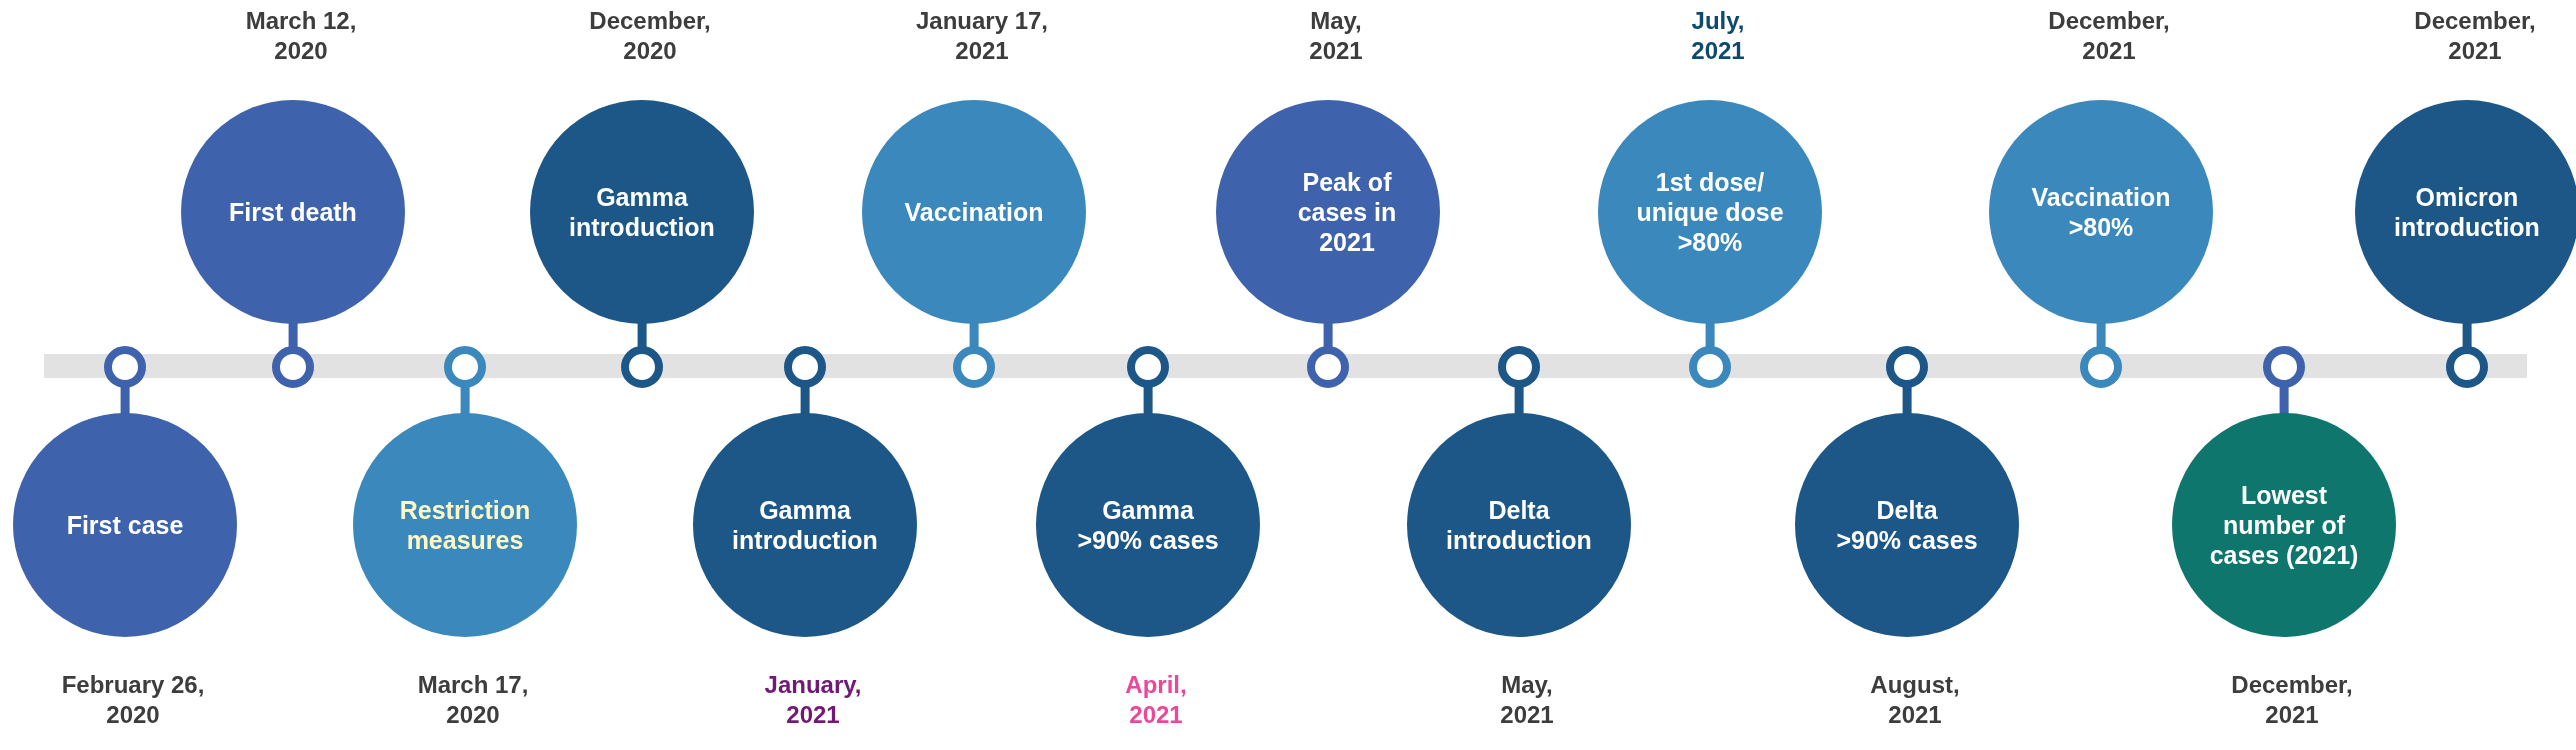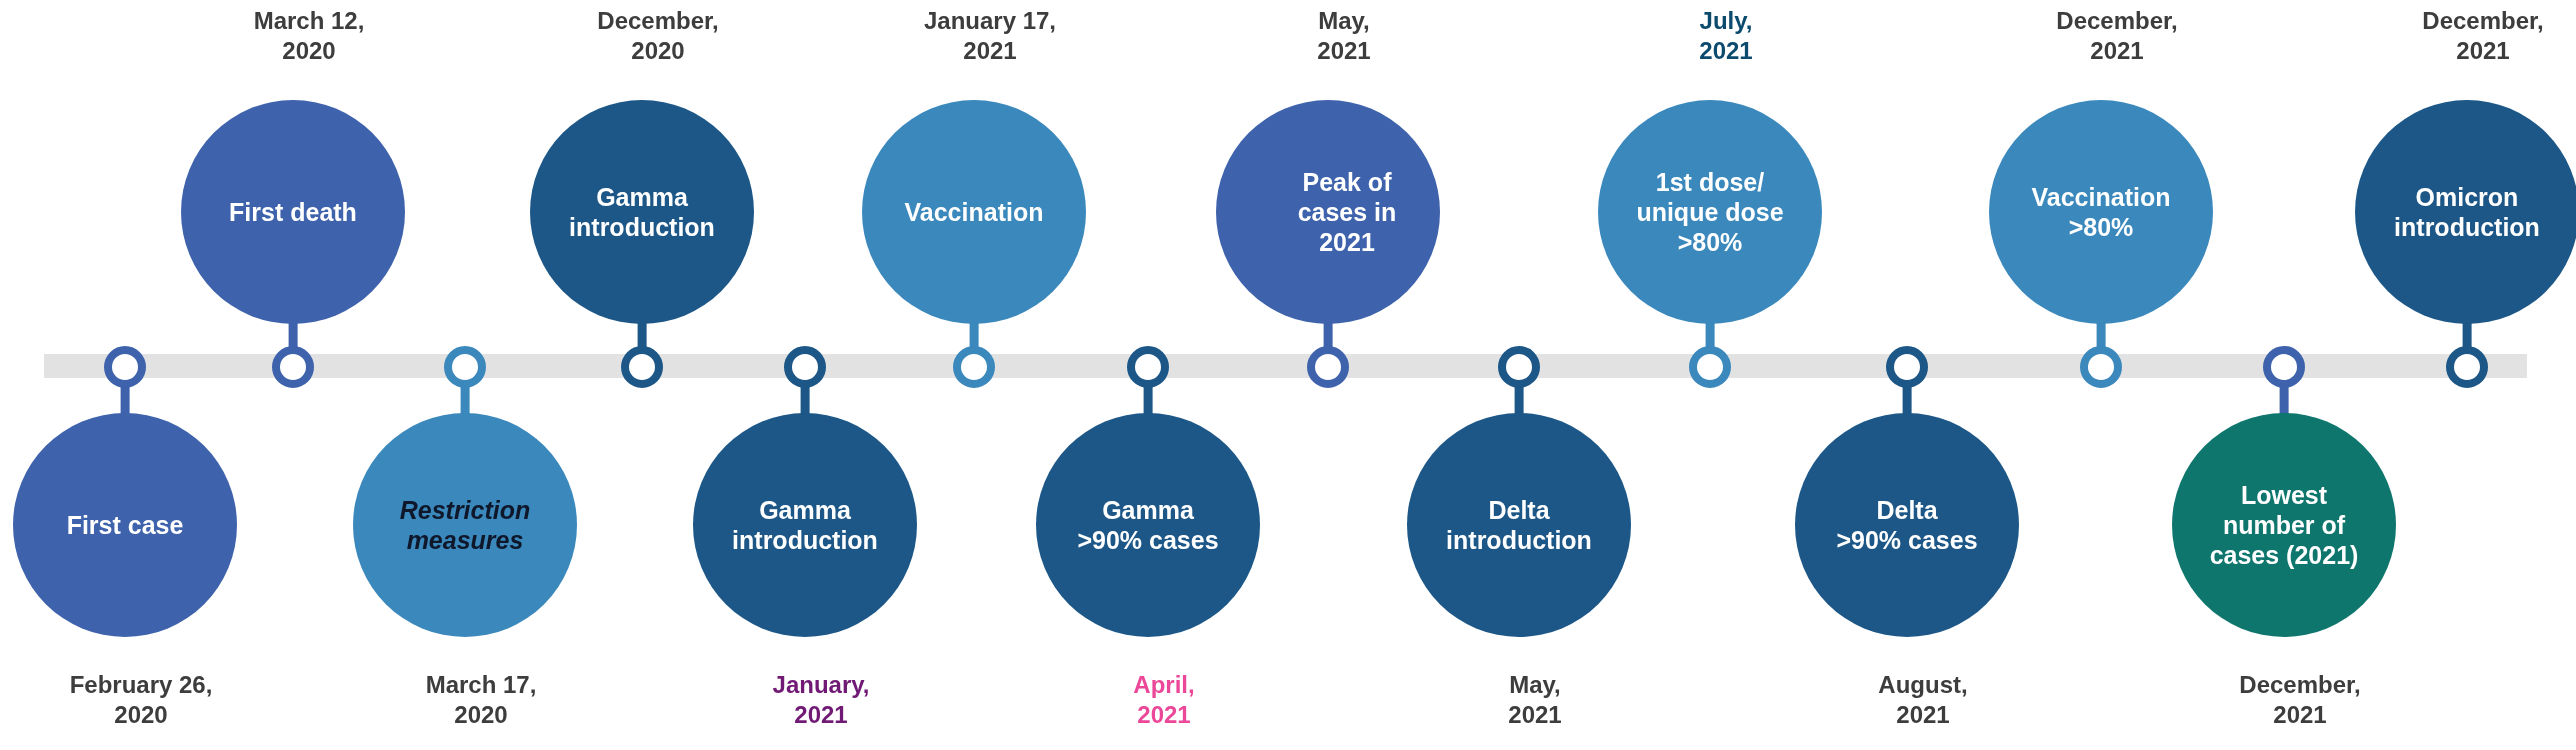--- a/index.html
+++ b/index.html
@@ -73,7 +73,7 @@
   }
   .date {
     position: absolute;
-    left: 16px;
+    left: 8px;
     transform: translateX(-50%);
     width: 272px;
     text-align: center;

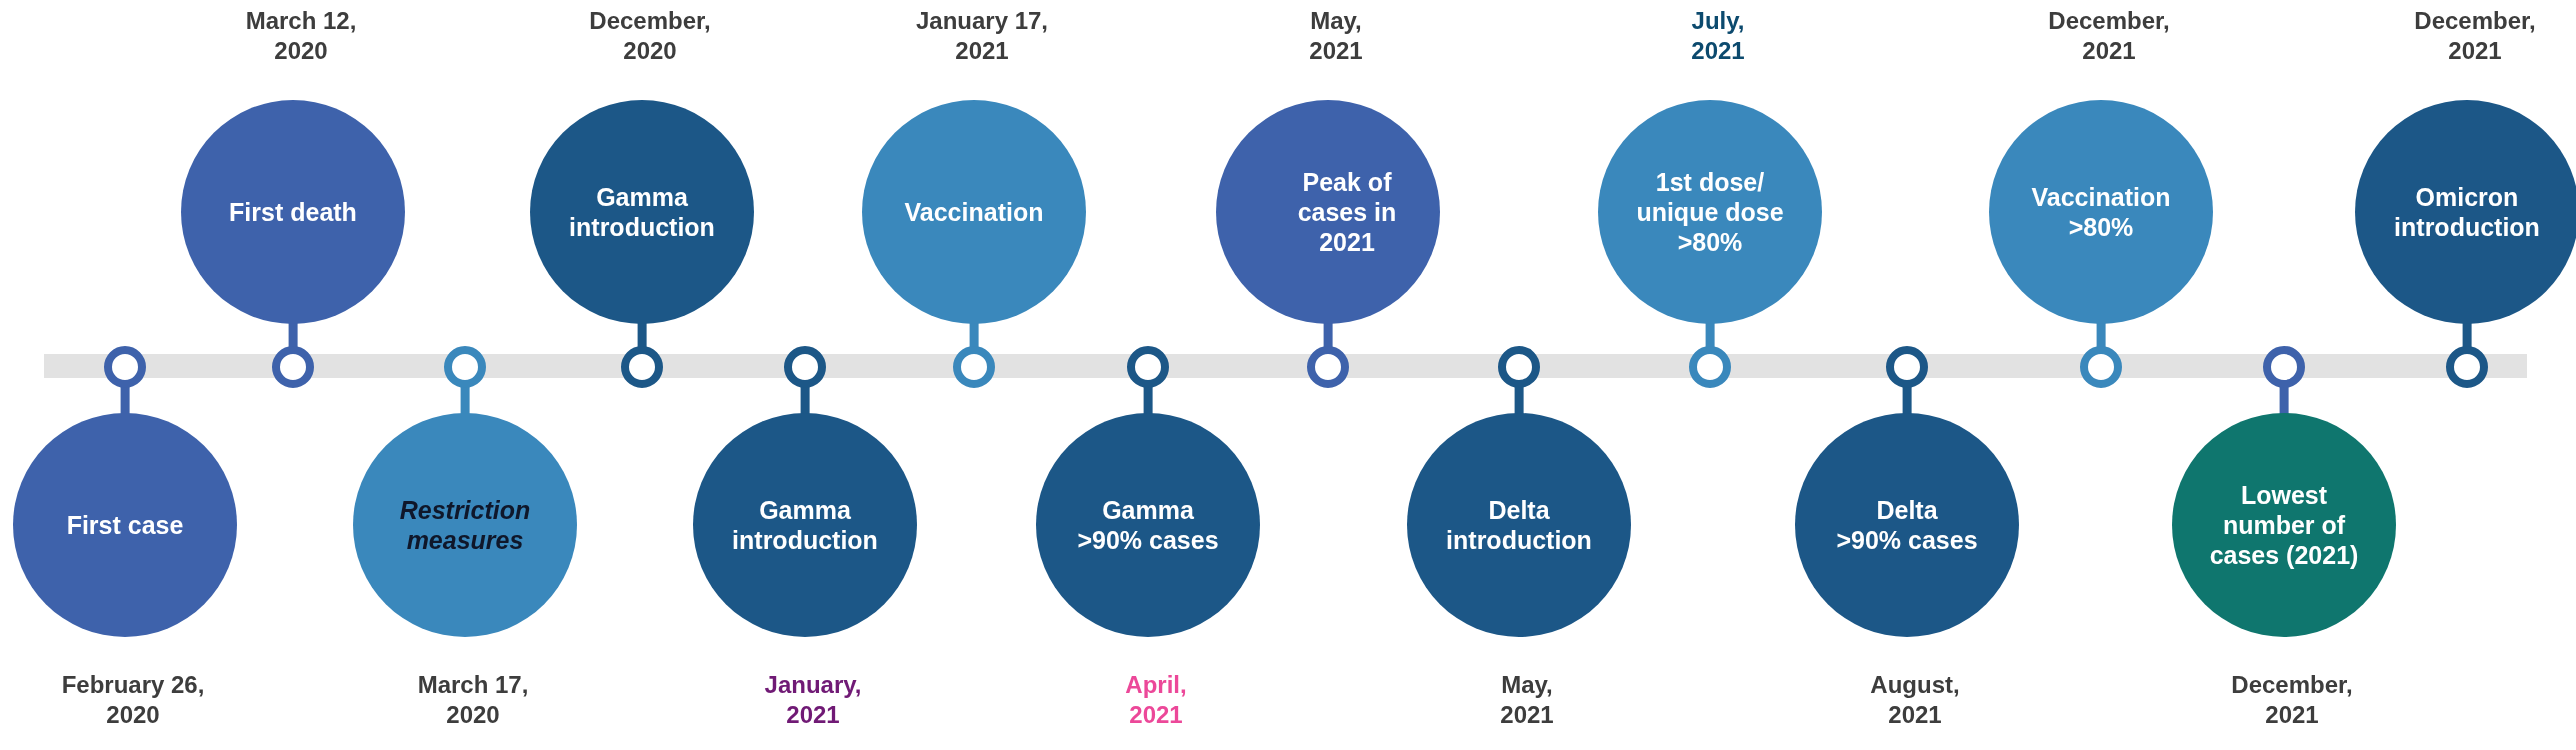--- a/index.html
+++ b/index.html
@@ -115,7 +115,7 @@
       <div class="stem" style="background: rgb(58, 136, 188);"></div>
       <div class="ring" style="border-color: rgb(58, 136, 188);"></div>
       <div class="circle" style="background: rgb(58, 136, 188);">
-        <div class="label" style="color: #0f172a; font-style: italic;">Restriction
+        <div class="label" style="color: #fef9c3;">Restriction
 measures</div>
       </div>
     </div>

